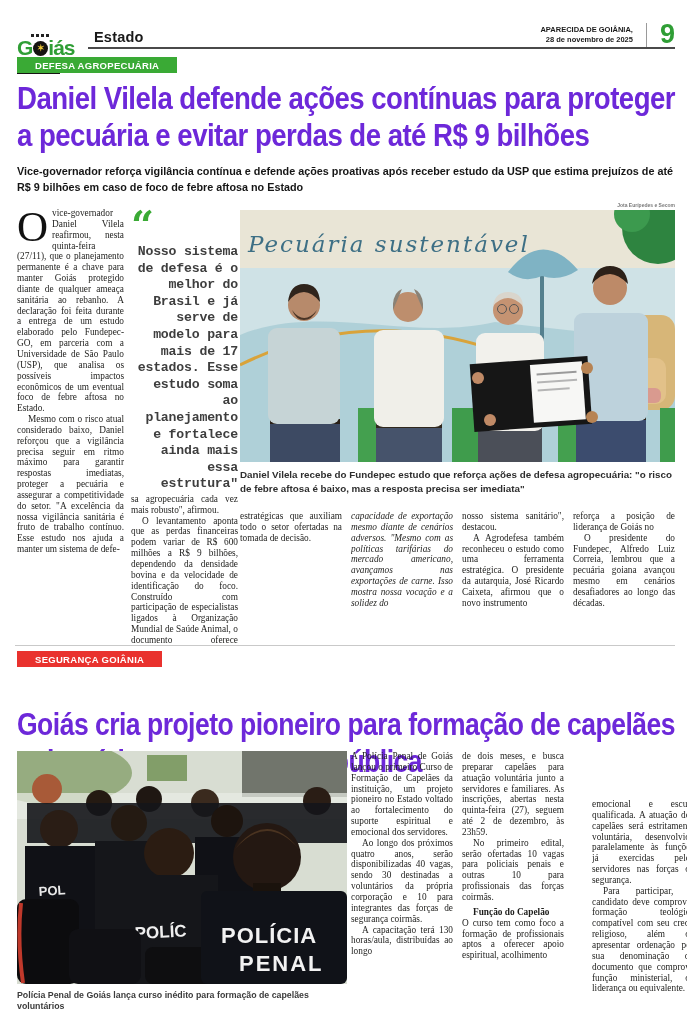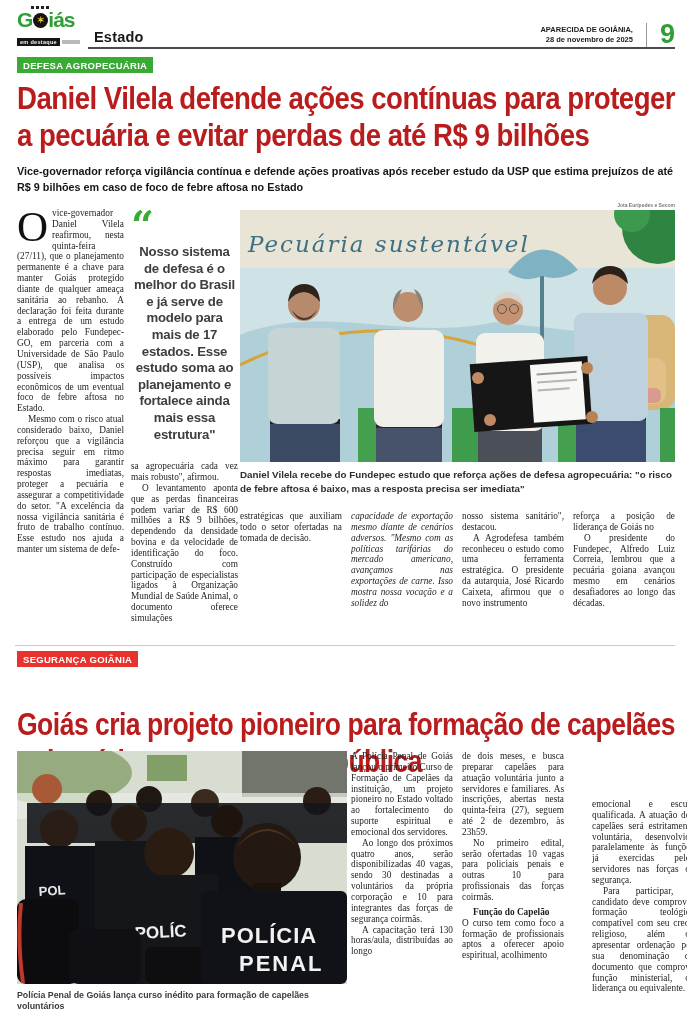--- a/index.html
+++ b/index.html
@@ -8,7 +8,7 @@
   .abs{position:absolute;}
 
   
-  .masthead{top:6px;left:17px;width:75px;}
+  .masthead{top:34px;left:17px;width:75px;}
   .brand-row{display:flex;align-items:baseline;line-height:1;}
   .brand{font-weight:700;font-size:21px;letter-spacing:-1px;color:#2f9e35;display:flex;align-items:center;}
   .brand-o{display:inline-flex;align-items:center;justify-content:center;width:15px;height:15px;border-radius:50%;

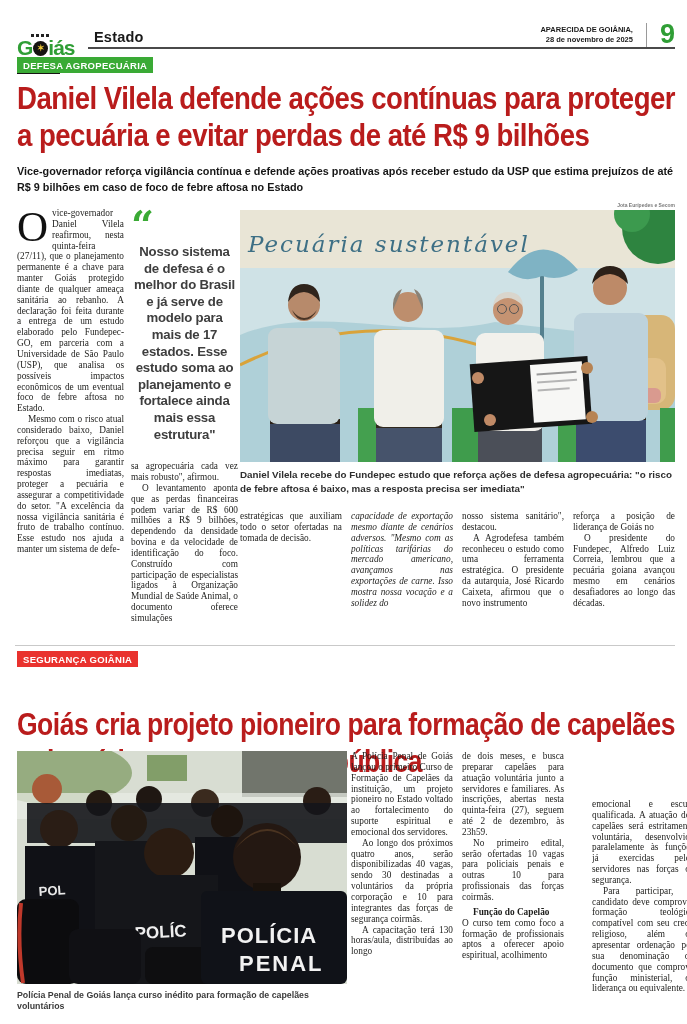--- a/index.html
+++ b/index.html
@@ -27,7 +27,7 @@
 
   
   .kicker{display:inline-block;color:#fff;font-weight:700;font-size:9.5px;letter-spacing:.3px;
-          padding:3px 6px 2px;}
+          padding:3px 18px 2px;}
   .kicker-green{top:57px;left:17px;background:#3aaa35;}
   .kicker-red{top:651px;left:17px;background:#e9322e;}
 

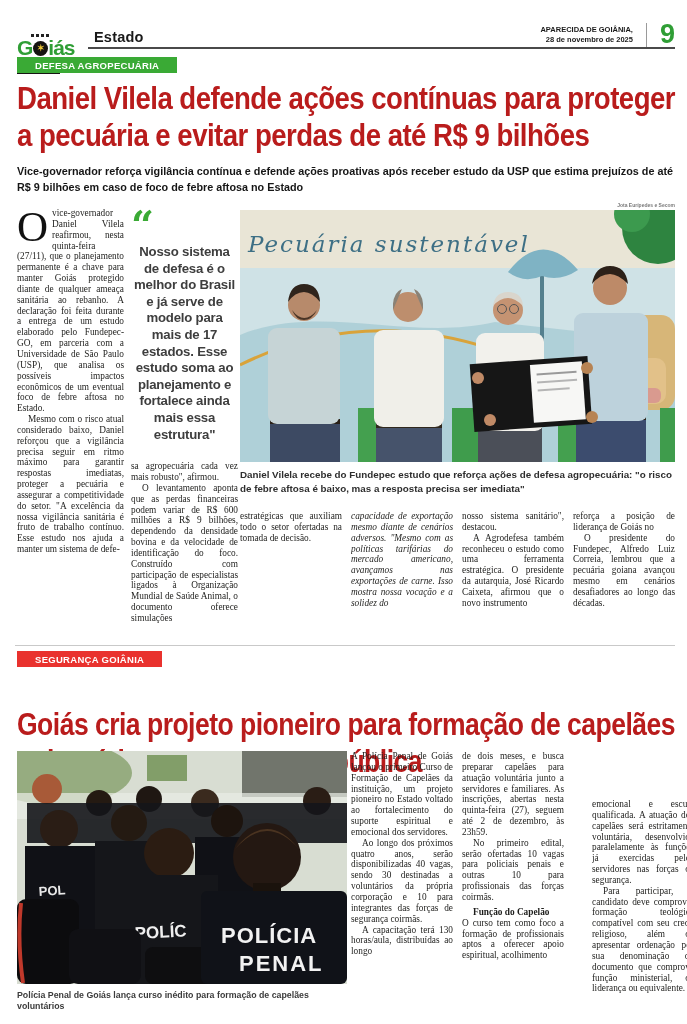--- a/index.html
+++ b/index.html
@@ -32,7 +32,7 @@
   .kicker-red{top:651px;left:17px;background:#e9322e;}
 
   
-  .headline{left:17px;width:658px;overflow:visible;color:#b91c1c;}
+  .headline{left:17px;width:658px;overflow:visible;color:#6d28d9;}
   .headline .hl-line{display:block;width:max-content;white-space:nowrap;transform-origin:0 50%;
       font-weight:700;font-size:31px;line-height:37px;letter-spacing:-0.6px;}
   .headline1{top:80px;}

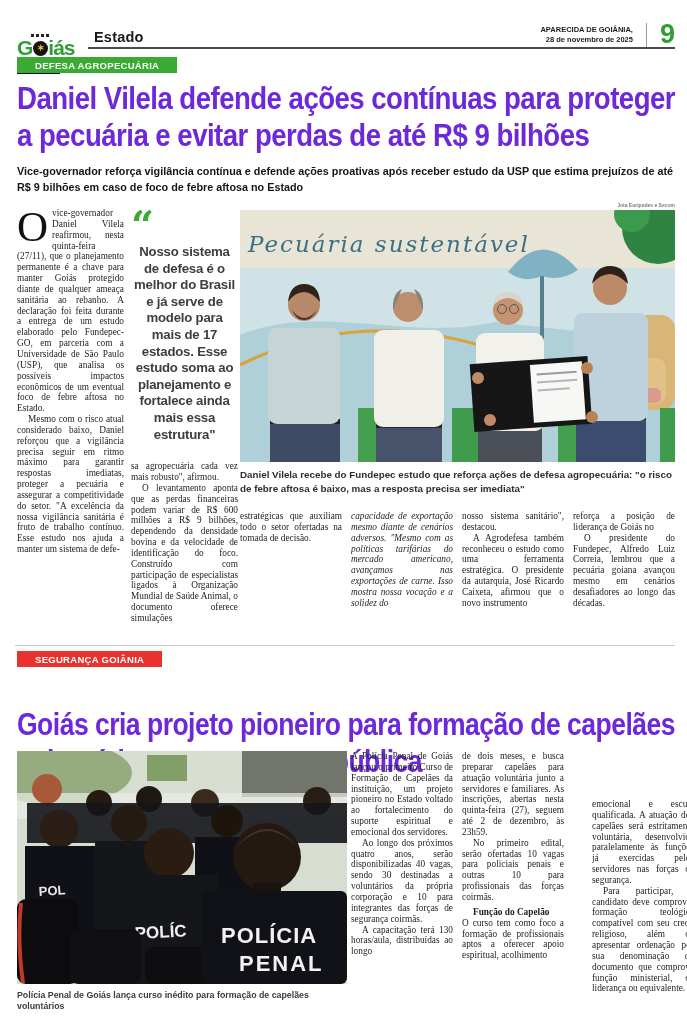--- a/index.html
+++ b/index.html
@@ -50,8 +50,8 @@
   .s1c2{top:208px;left:131px;width:107px;height:436px;}
   .pq-mark{display:block;font-family:"DejaVu Serif",serif;font-weight:700;font-size:40px;line-height:.55;
            color:#3aaa35;margin:6px 0 8px;}
-  .pq-text{display:block;font-family:Liberation Sans, sans-serif;font-weight:700;font-size:13.2px;
-           line-height:16.6px;color:#3e3e3e;letter-spacing:-.2px;text-align:center;margin-bottom:18px;}
+  .pq-text{display:block;font-family:Liberation Mono, monospace;font-weight:700;font-size:13.2px;
+           line-height:16.6px;color:#3e3e3e;letter-spacing:-.2px;text-align:right;margin-bottom:1px;}
   .row4 .col{top:511px;height:130px;position:absolute;width:102px;}
   .c3{left:240px;} .c4{left:351px;font-style:italic;} .c5{left:462px;} .c6{left:573px;}
 

